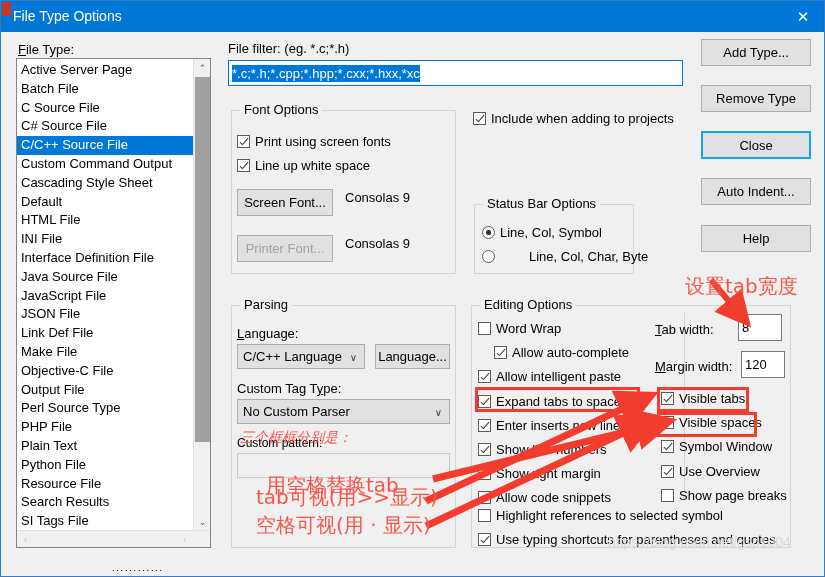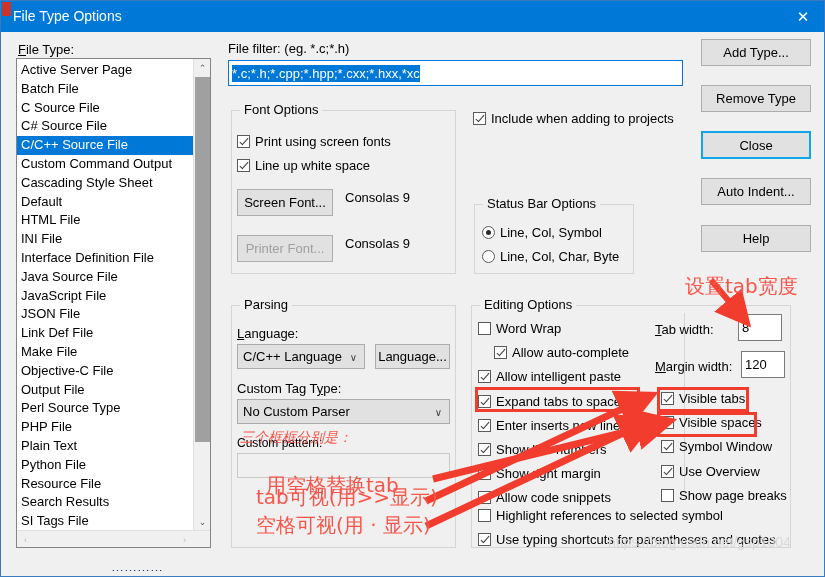--- a/index.html
+++ b/index.html
@@ -380,7 +380,7 @@
     <span class="circ"></span>
     <span>Line, Col, Symbol</span>
   </div>
-  <div class="rb" style="left:481px; top:248px;">
+  <div class="rb" style="left:481px; top:248px;gap:29px;">
     <span class="circ"></span>
     <span>Line, Col, Char, Byte</span>
   </div>

